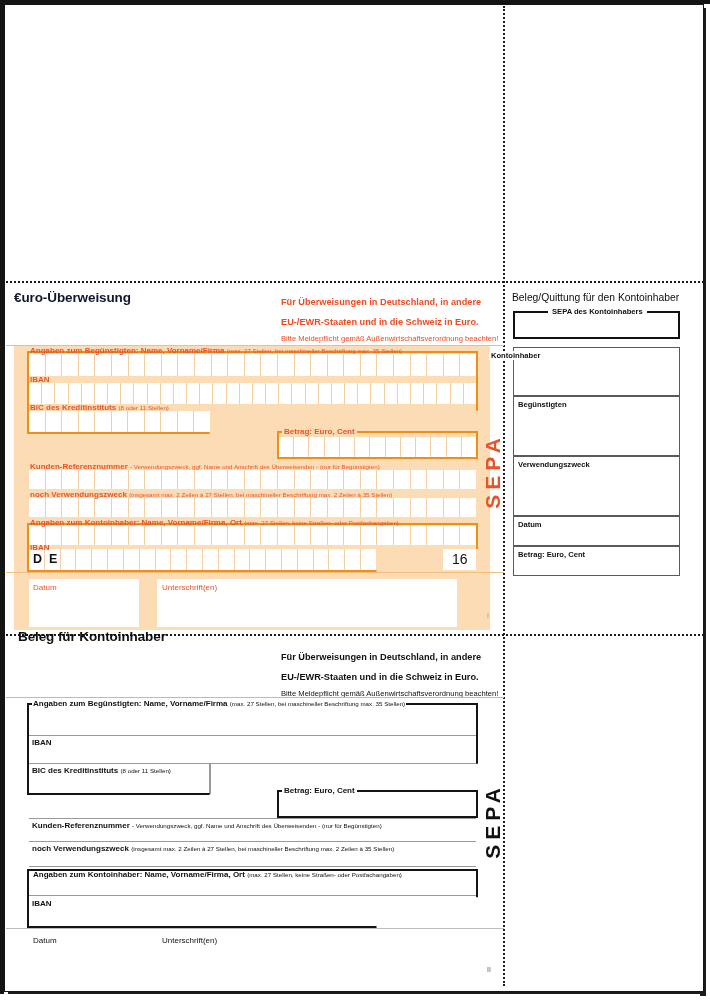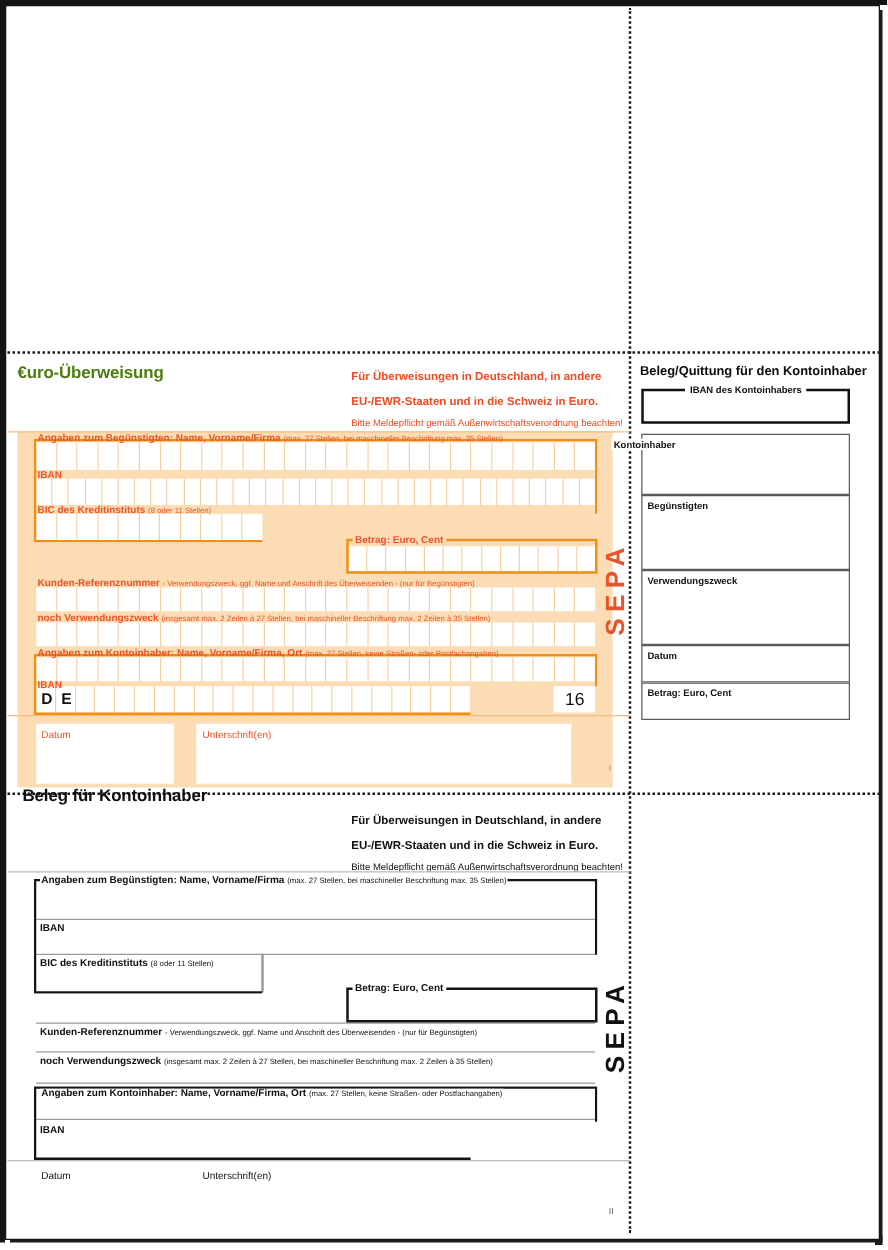--- a/index.html
+++ b/index.html
@@ -124,7 +124,7 @@
     pointer-events: none;
   }
   .o-lbl { color: #e8542a; }
-  .o-title { color: #4d7c0f; }
+  .o-title { color: #0f172a; }
   .o-notice { color: #ef4b22; }
   .o-rule {
     position: absolute;

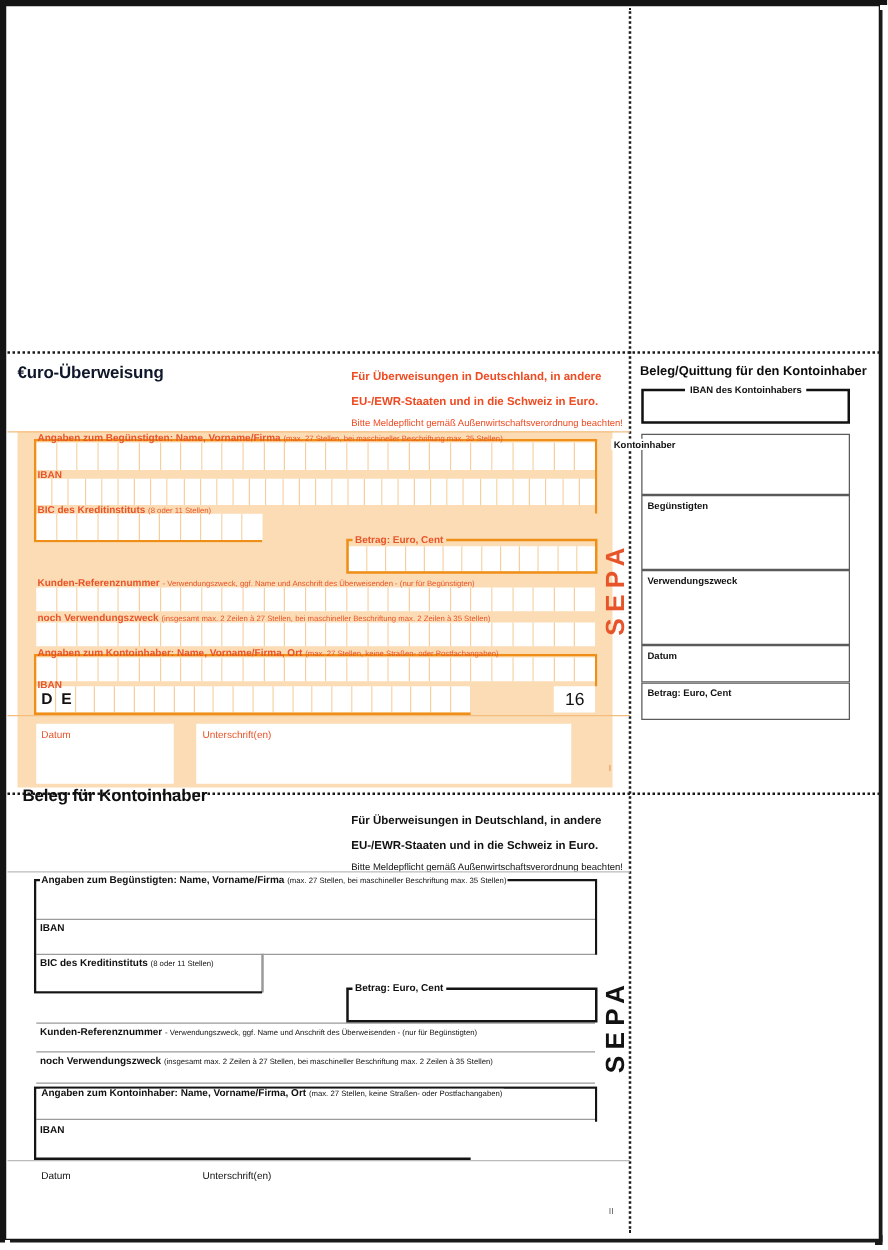--- a/index.html
+++ b/index.html
@@ -178,7 +178,7 @@
   .rc-title {
     position: absolute;
     font-size: 10.3px;
-    font-weight: bold;
+    font-weight: normal;
     color: #0d0d0d;
     white-space: nowrap;
   }

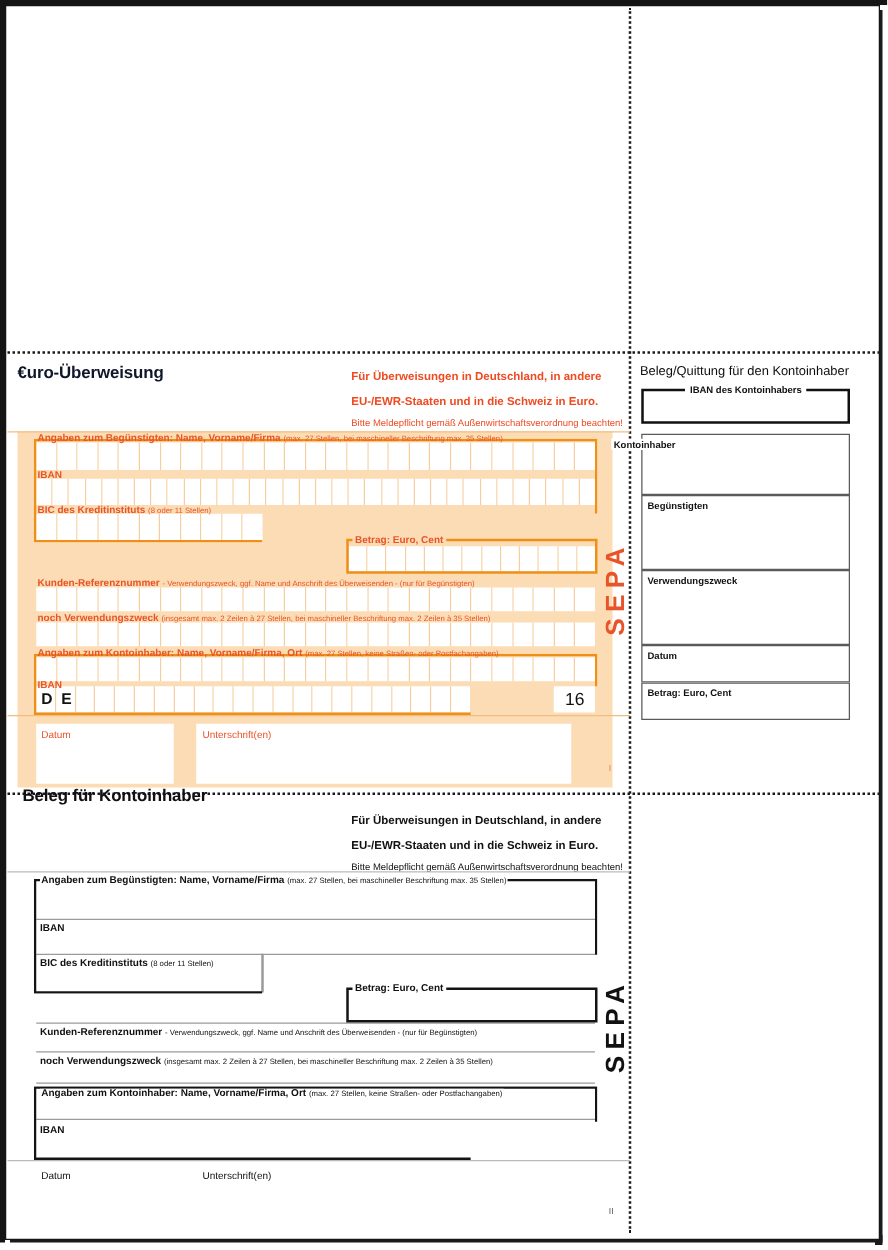--- a/index.html
+++ b/index.html
@@ -520,7 +520,7 @@
     <div class="rc-title" style="left:512px; top:292px;">Beleg/Quittung für den Kontoinhaber</div>
 
     <div class="rc-box-heavy" style="left:513px; top:311px; width:167px; height:28px;"></div>
-    <div class="rc-lbl-centered" style="left:548px; top:307px;">IBAN des Kontoinhabers</div>
+    <div class="rc-lbl-centered" style="left:548px; top:307px;">SEPA des Kontoinhabers</div>
 
     <div class="rc-box" style="left:513px; top:347px; width:167px; height:49px;"></div>
     <div class="rc-lbl" style="left:489px; top:351px;">Kontoinhaber</div>

